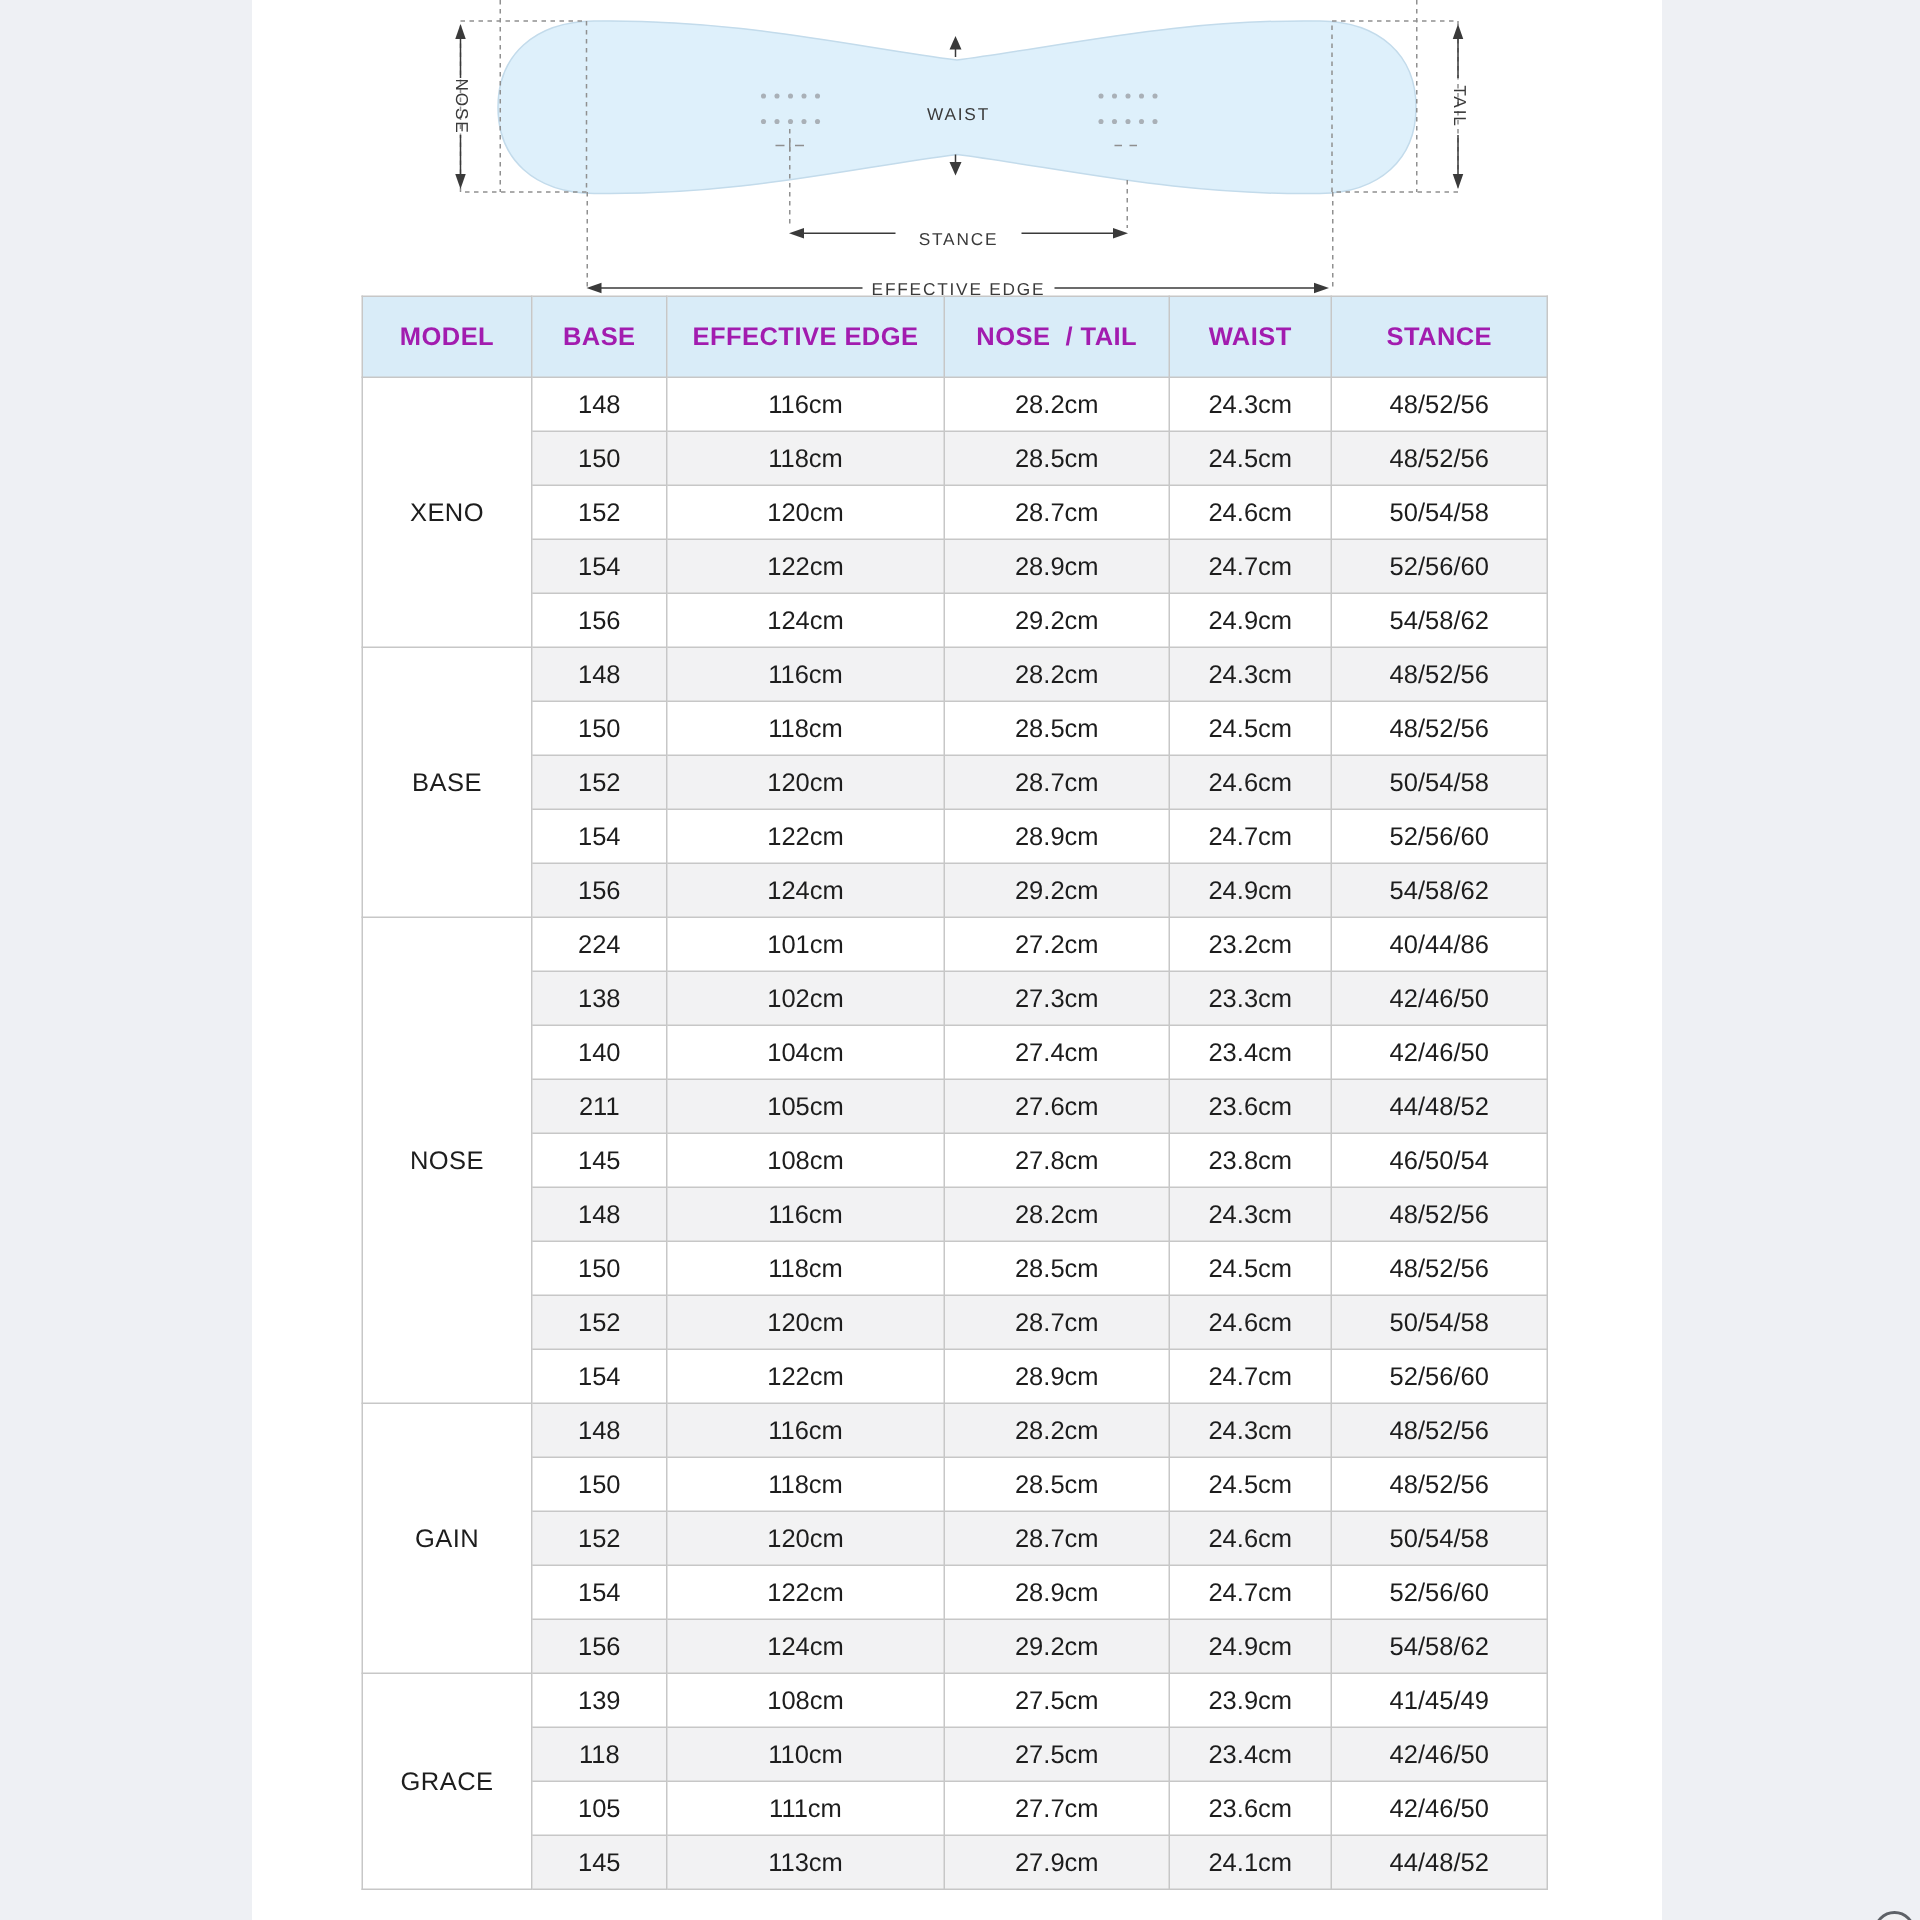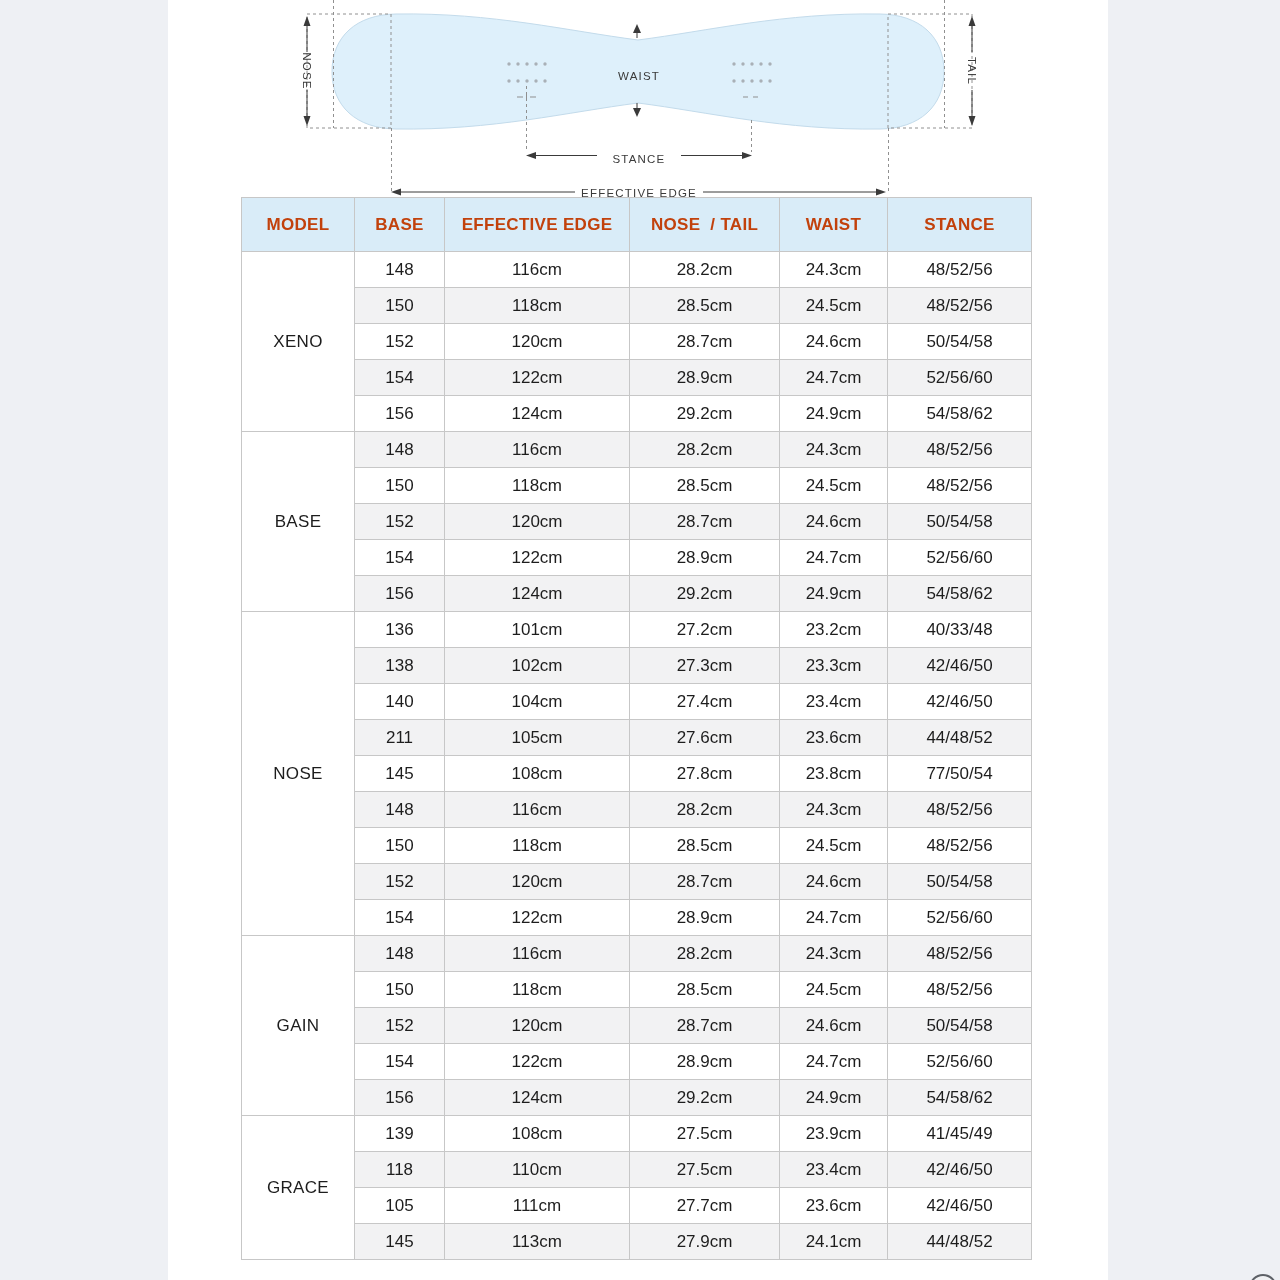--- a/index.html
+++ b/index.html
@@ -47,7 +47,7 @@
     height: 53px;
     background: #d9ecf8;
     font-weight: bold;
-    color: #c2410c;
+    color: #a21caf;
     letter-spacing: 0.3px;
     white-space: pre;
   }

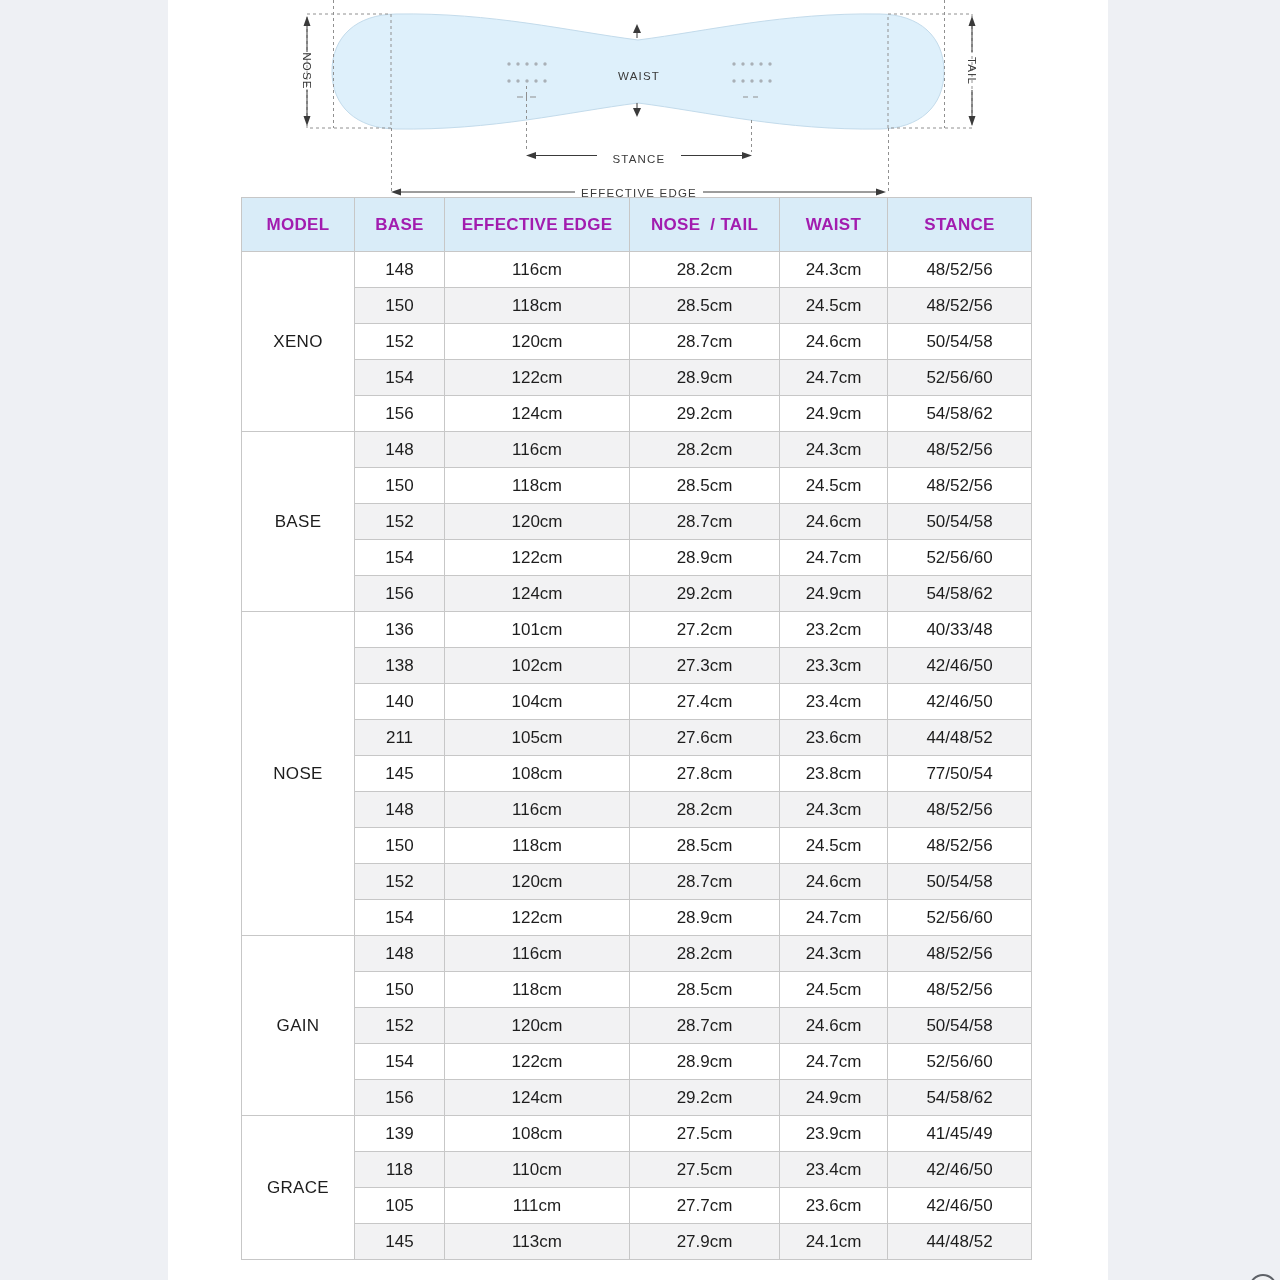--- a/index.html
+++ b/index.html
@@ -264,7 +264,7 @@
       </tr>
       <tr>
         <td rowspan="9" class="model-cell">NOSE</td>
-        <td>136</td>
+        <td>224</td>
         <td>101cm</td>
         <td>27.2cm</td>
         <td>23.2cm</td>

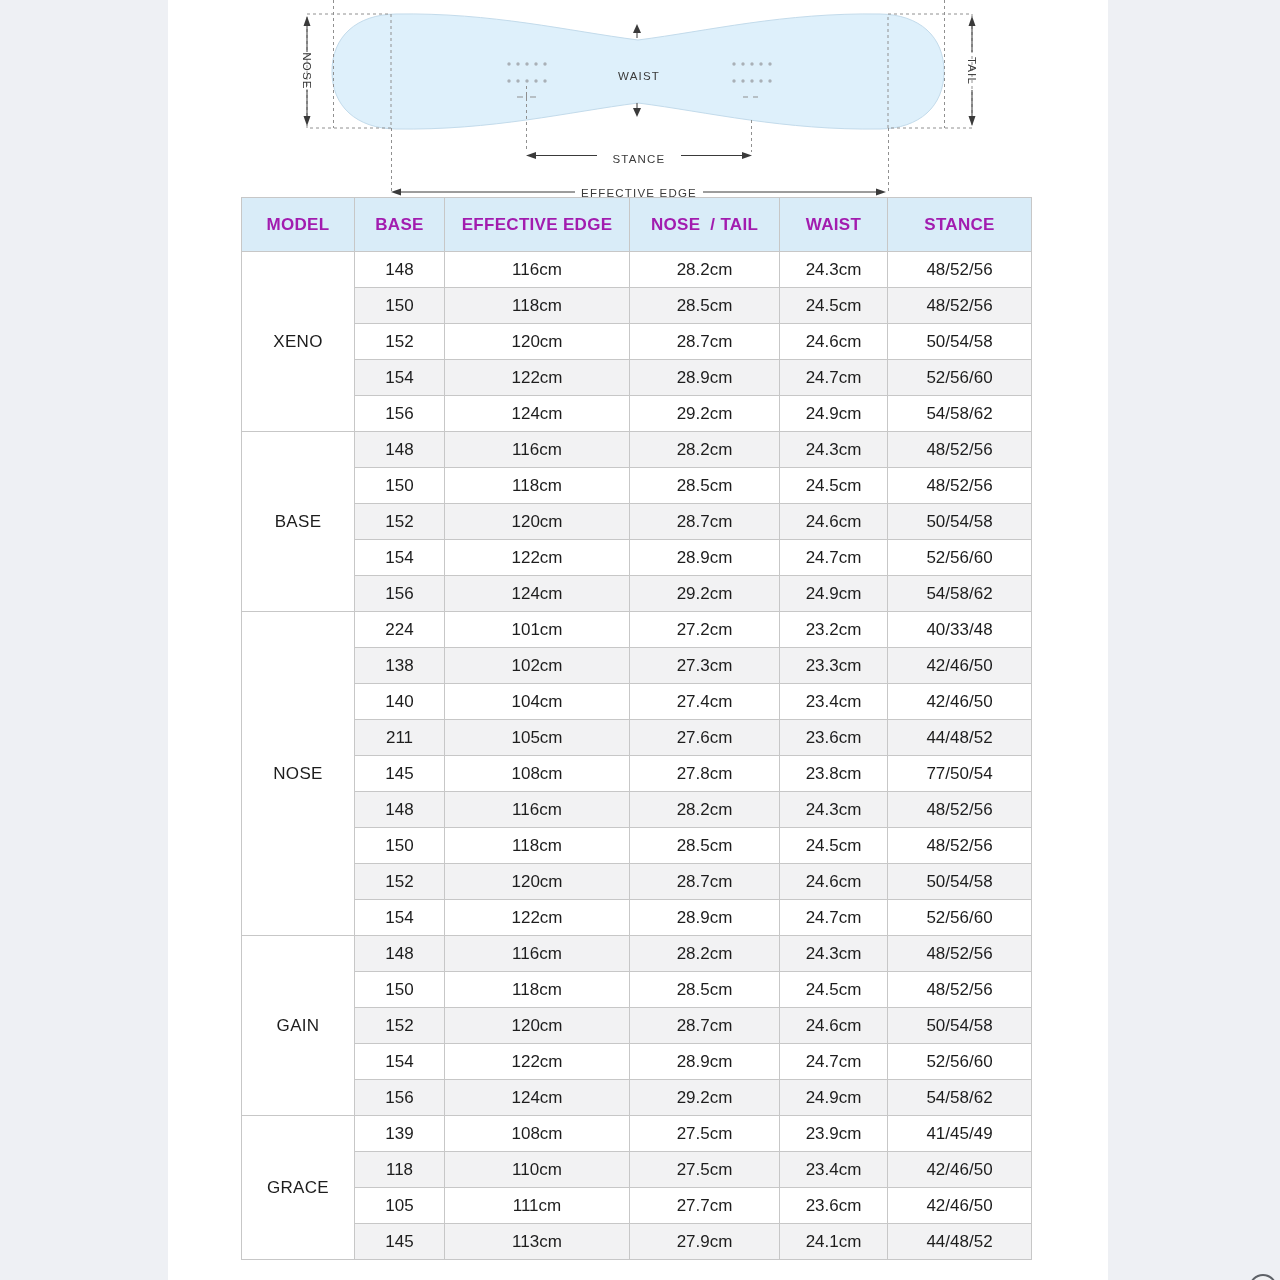--- a/index.html
+++ b/index.html
@@ -268,7 +268,7 @@
         <td>101cm</td>
         <td>27.2cm</td>
         <td>23.2cm</td>
-        <td>40/33/48</td>
+        <td>40/44/86</td>
       </tr>
       <tr class="stripe">
         <td>138</td>

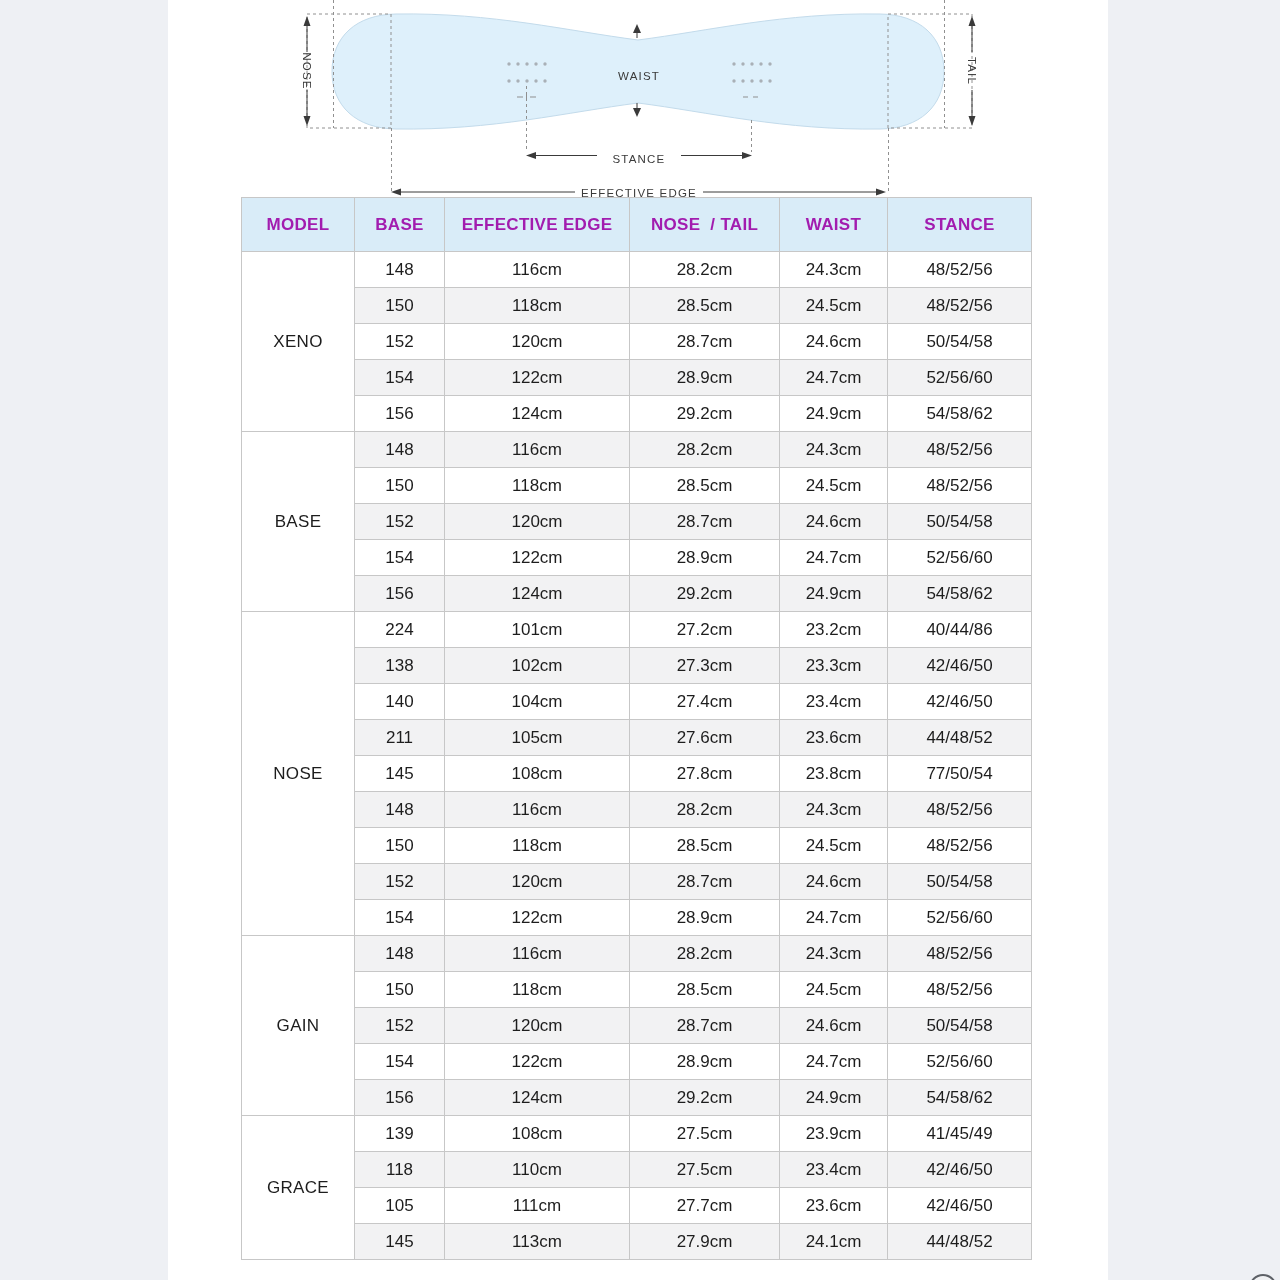--- a/index.html
+++ b/index.html
@@ -296,7 +296,7 @@
         <td>108cm</td>
         <td>27.8cm</td>
         <td>23.8cm</td>
-        <td>77/50/54</td>
+        <td>46/50/54</td>
       </tr>
       <tr class="stripe">
         <td>148</td>

